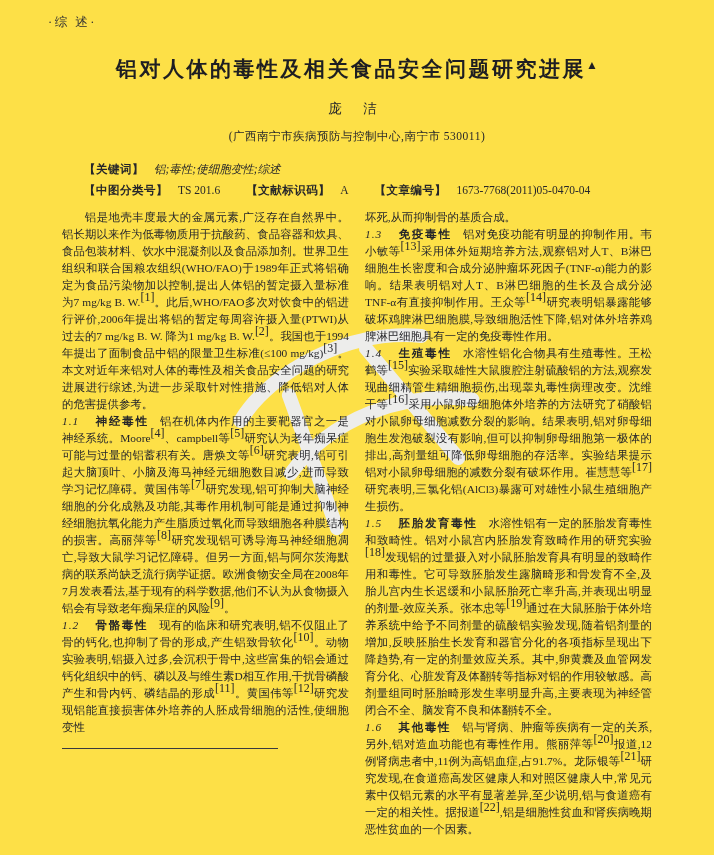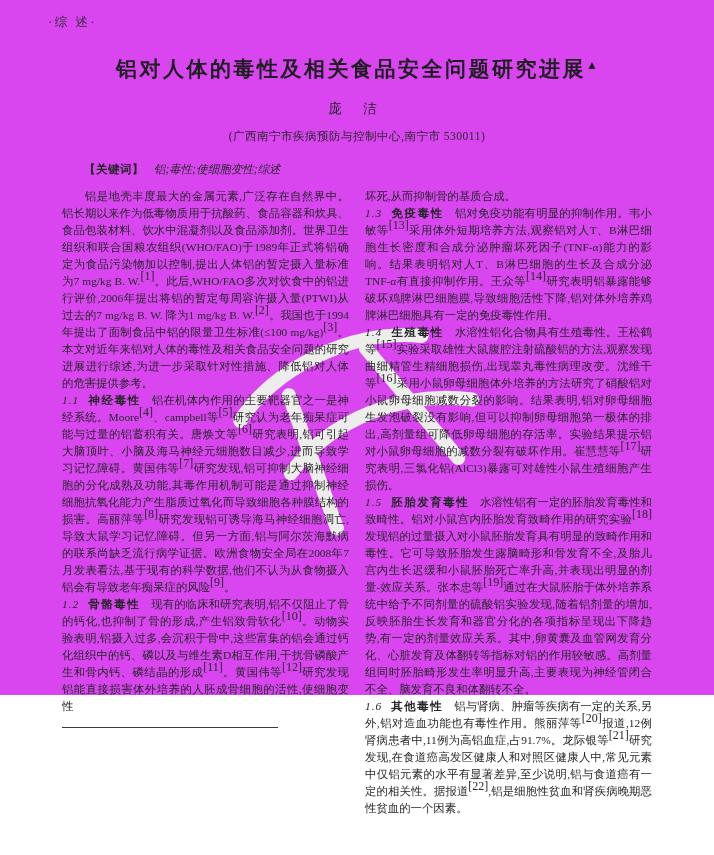--- a/index.html
+++ b/index.html
@@ -10,9 +10,9 @@
   }
   .page{
     position:relative;box-sizing:border-box;
-    width:714px;height:695px;
+    width:714px;height:855px;
     padding:14px 62px 8px 62px;
-    background:#d946ef;
+    background:#fde047;
   }
   .category{
     font-size:12.5px;letter-spacing:2.5px;color:#2e2e32;margin-left:-14px;

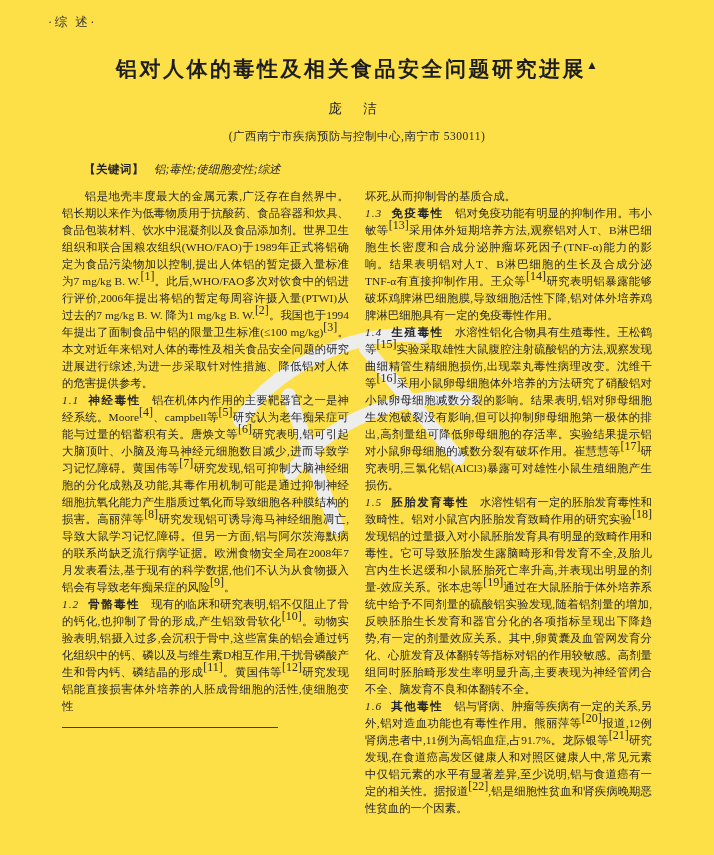--- a/index.html
+++ b/index.html
@@ -82,6 +82,7 @@
 
     <div class="meta">
       <div><span class="meta-label">【关键词】</span><span class="meta-sp"></span><span class="kai">铝;毒性;使细胞变性;综述</span></div>
+      <div><span class="meta-label">【中图分类号】</span><span class="meta-sp"></span><span>TS 201.6</span><span class="meta-gap"></span><span class="meta-label">【文献标识码】</span><span class="meta-sp"></span><span>A</span><span class="meta-gap"></span><span class="meta-label">【文章编号】</span><span class="meta-sp"></span><span>1673-7768(2011)05-0470-04</span></div>
     </div>
 
     <div class="columns">

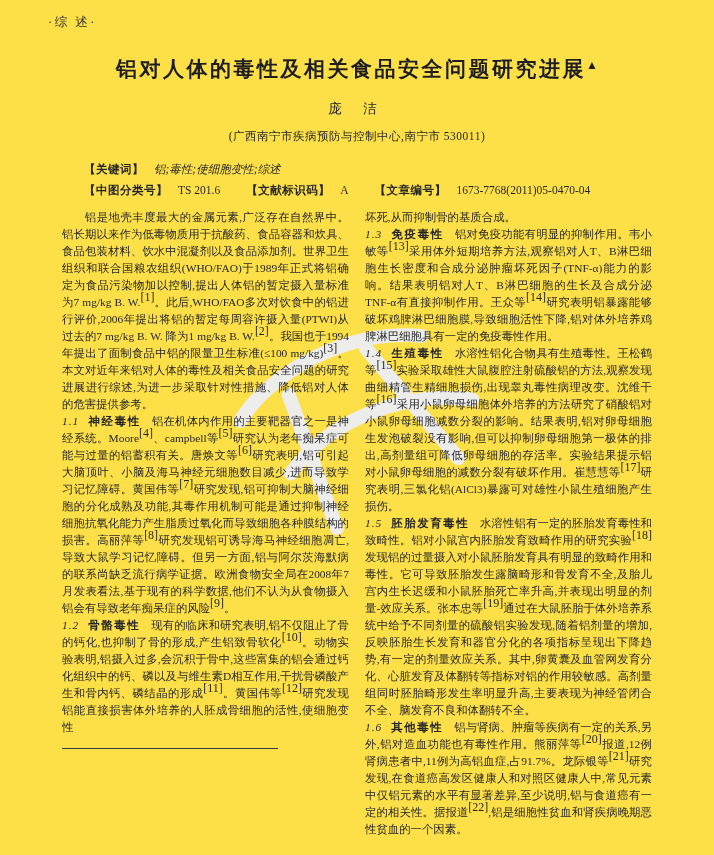--- a/index.html
+++ b/index.html
@@ -44,7 +44,7 @@
   }
   .para{margin:0;}
   .indent{text-indent:2em;}
-  .sub-num{font-style:italic;margin-right:9px;letter-spacing:1px;}
+  .sub-num{font-style:italic;margin-right:16px;letter-spacing:1px;}
   .sub-head{font-weight:600;margin-right:11px;letter-spacing:1.5px;margin-top:30px;}
   .sec-head{font-size:12.2px;font-weight:bold;margin:7px 0 5px;letter-spacing:0.5px;}
   .sec-num{margin-right:12px;}

